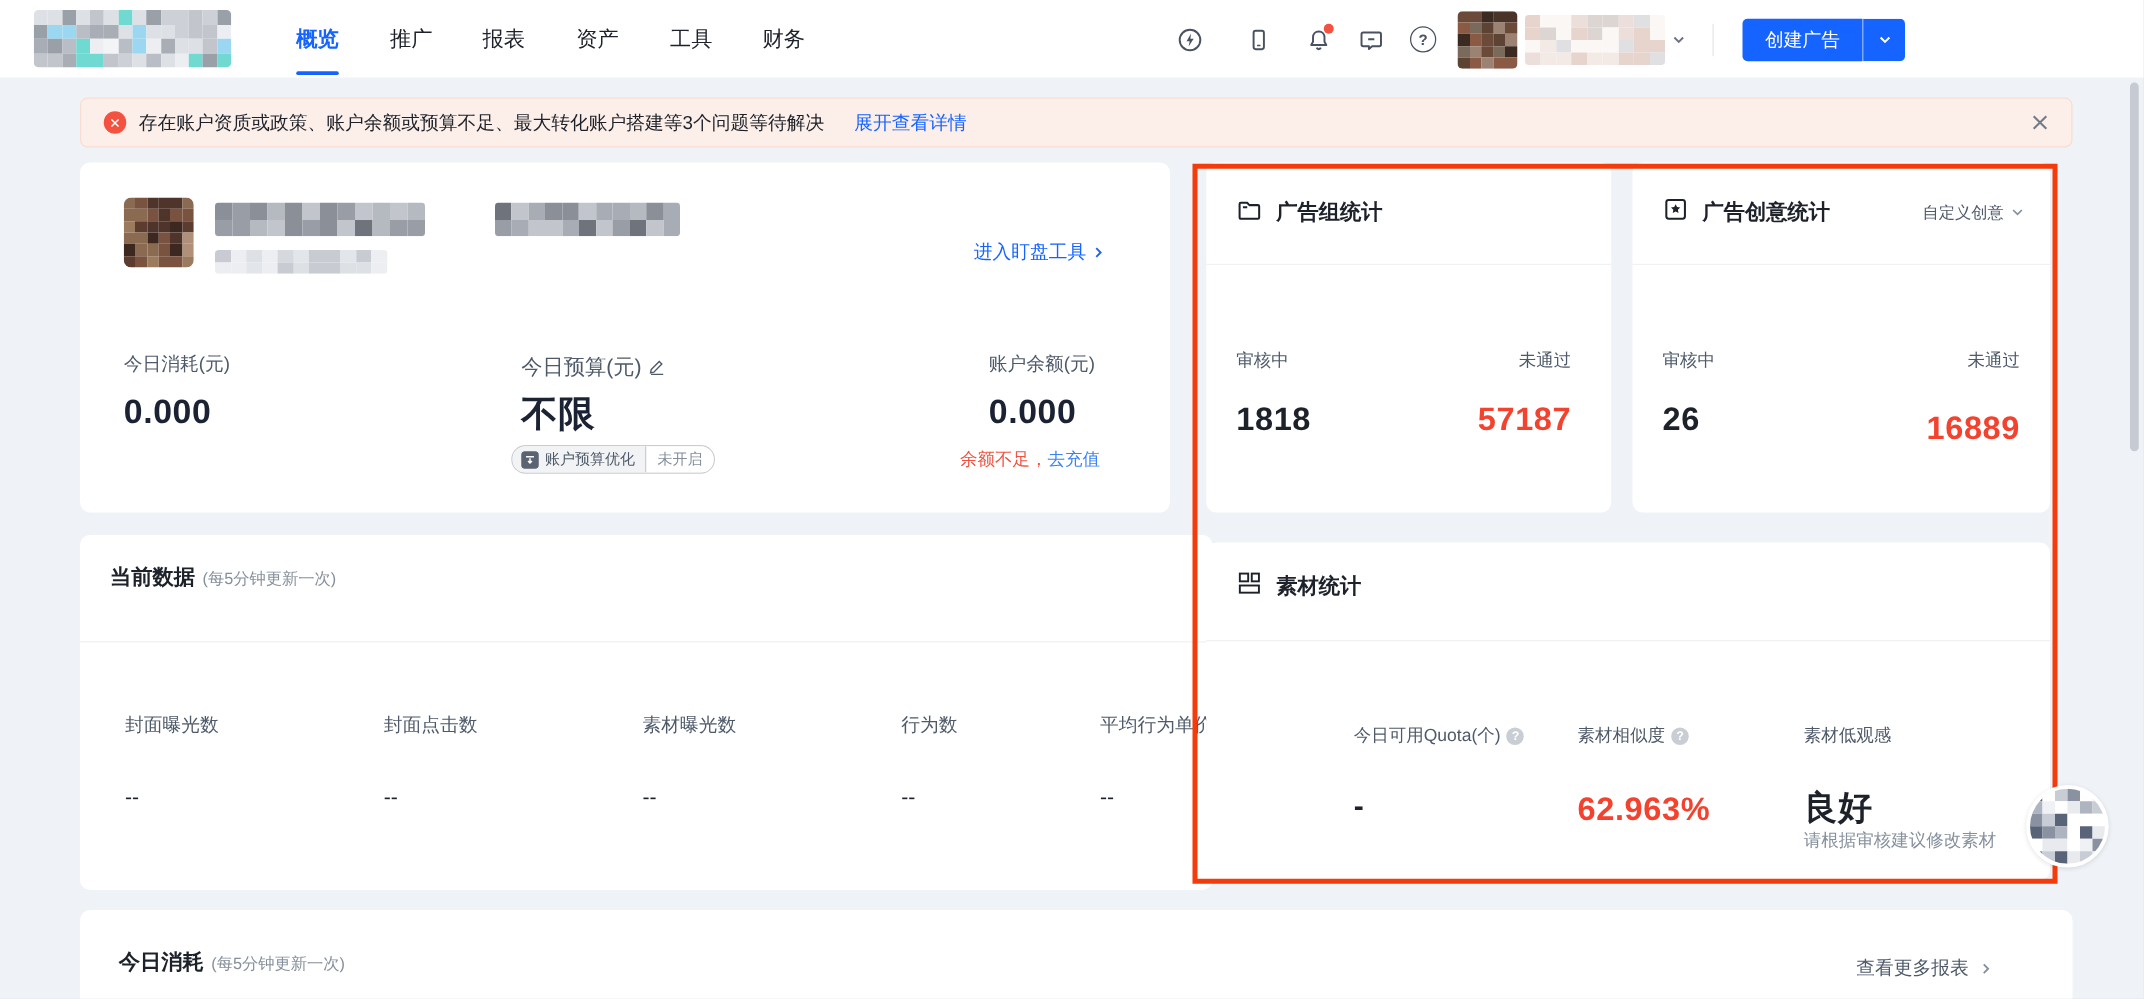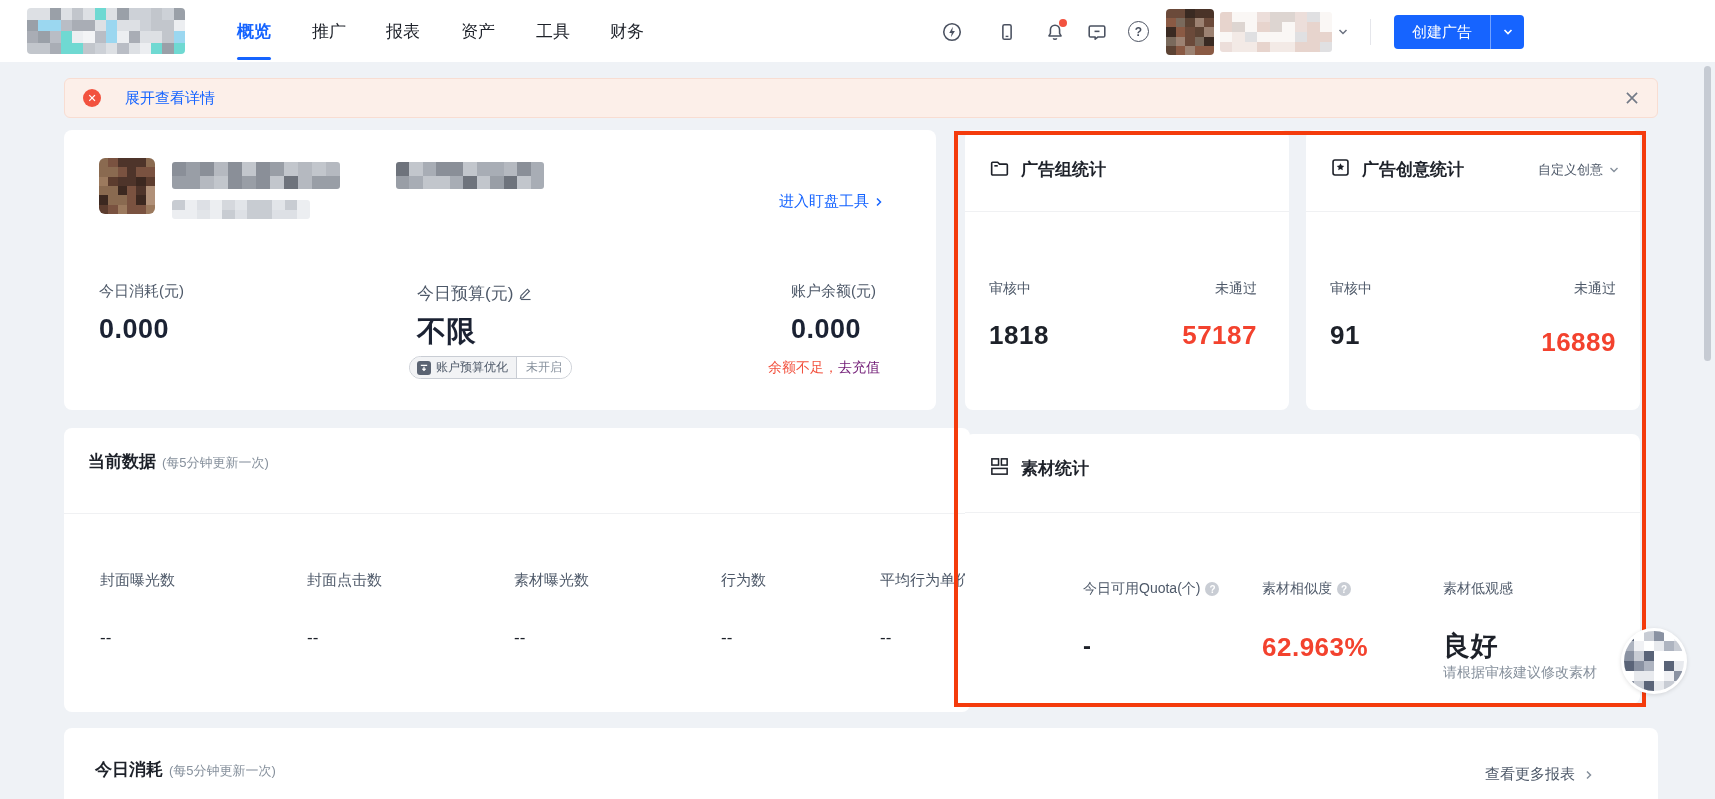--- a/index.html
+++ b/index.html
@@ -261,6 +261,7 @@
 
   <div class="banner">
     <span class="err">✕</span>
+    <span class="msg">存在账户资质或政策、账户余额或预算不足、最大转化账户搭建等3个问题等待解决</span>
     <span class="lnk">展开查看详情</span>
     <span class="close">
       <svg viewBox="0 0 16 16" width="18" height="18">

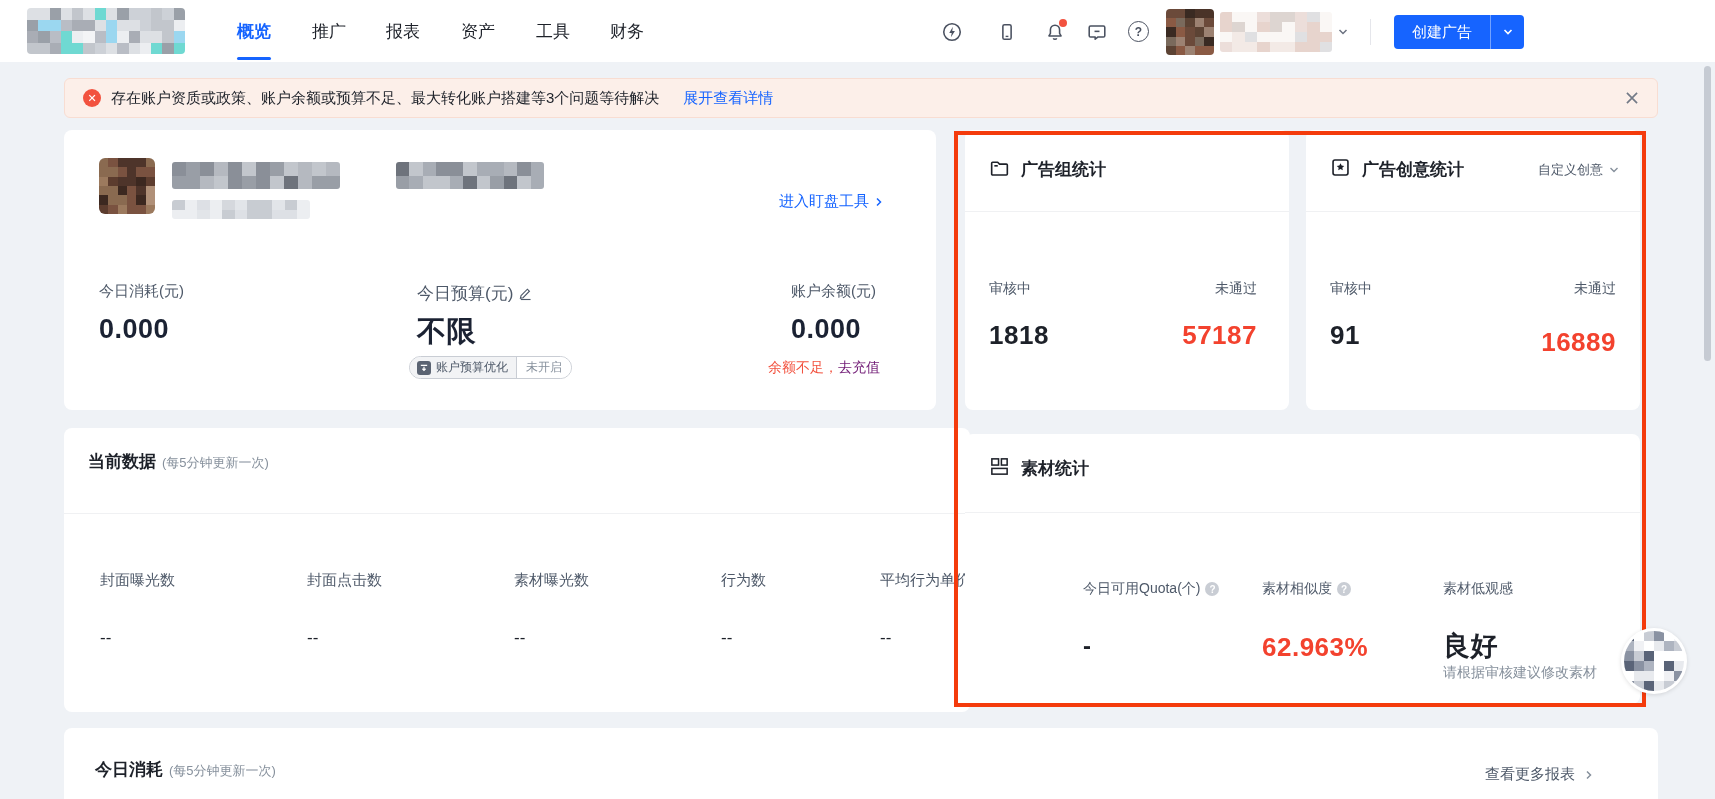--- a/index.html
+++ b/index.html
@@ -478,7 +478,7 @@
 
     <span class="stat-label" style="left:24px; top:150px;">审核中</span>
     <span class="stat-label" style="right:24px; top:150px;">未通过</span>
-    <span class="stat-value" style="left:24px; top:190px;">91</span>
+    <span class="stat-value" style="left:24px; top:190px;">26</span>
     <span class="stat-value red" style="right:24px; top:197px;">16889</span>
   </div>
 

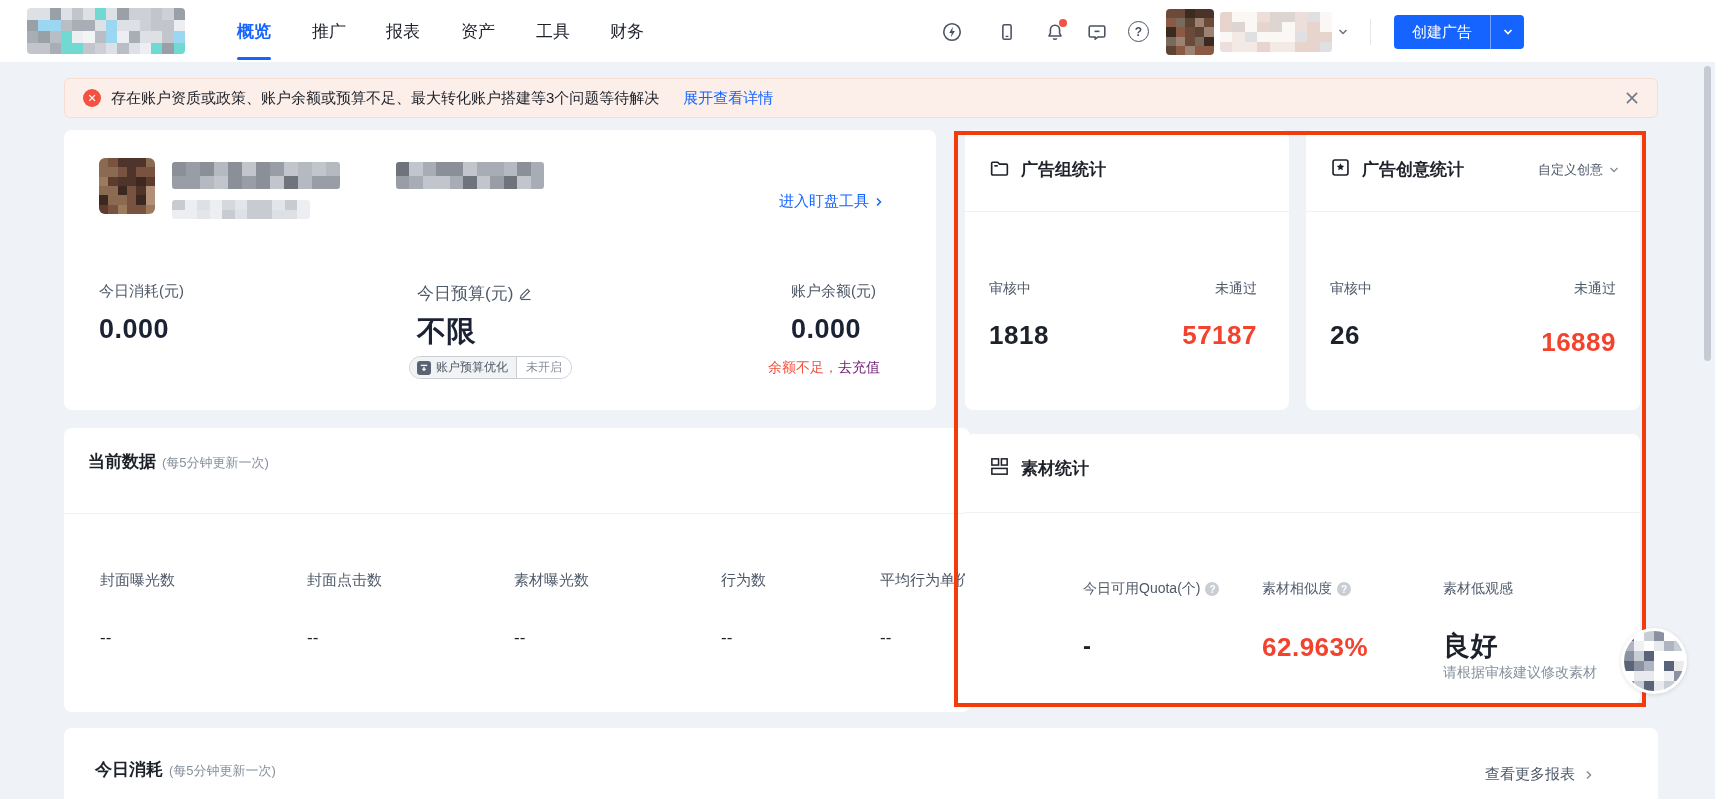--- a/index.html
+++ b/index.html
@@ -55,7 +55,7 @@
   .badge .r { display:flex; align-items:center; padding:0 9px; background:#fff; color:#86909c; border-left:1px solid #c9cdd4; }
   .warn-line { position:absolute; font-size:14px; white-space:nowrap; }
   .warn-line .w { color:#f2523f; }
-  .warn-line .c { color:#701a75; cursor:pointer; }
+  .warn-line .c { color:#3b82f6; cursor:pointer; }
 
   .dd { position:absolute; font-size:13px; color:#4e5969; display:flex; align-items:center; gap:5px; cursor:pointer; white-space:nowrap; }
   .note { position:absolute; font-size:14px; color:#86909c; line-height:21px; width:154px; }

